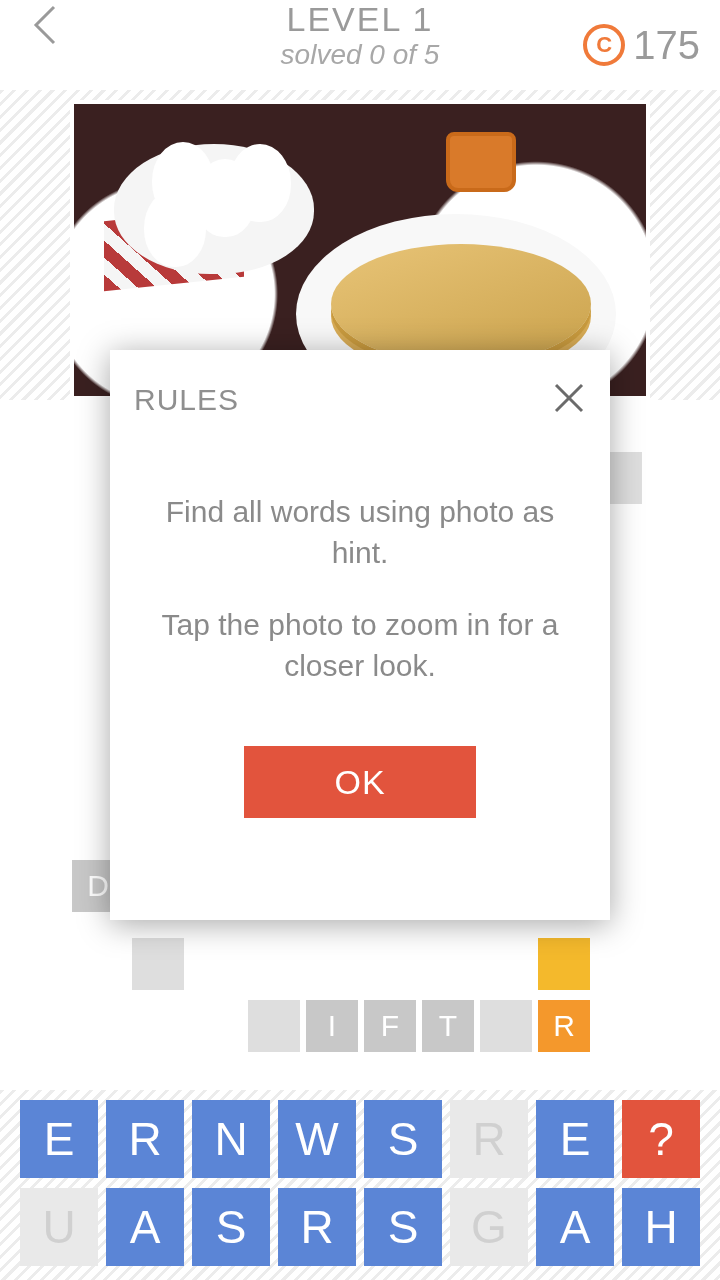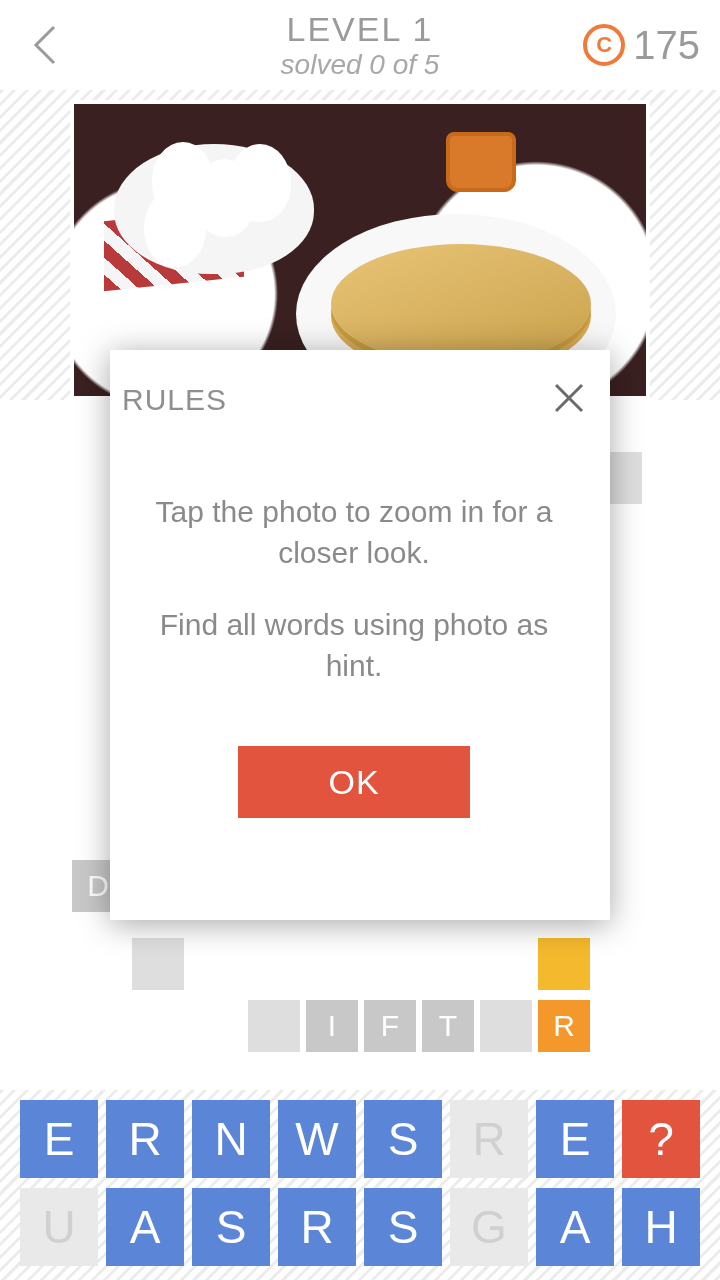--- a/index.html
+++ b/index.html
@@ -17,7 +17,6 @@
     height: 90px;
     background: #fff;
     display: flex;
-    align-items: center;
     padding: 0 20px;
     position: relative;
   }

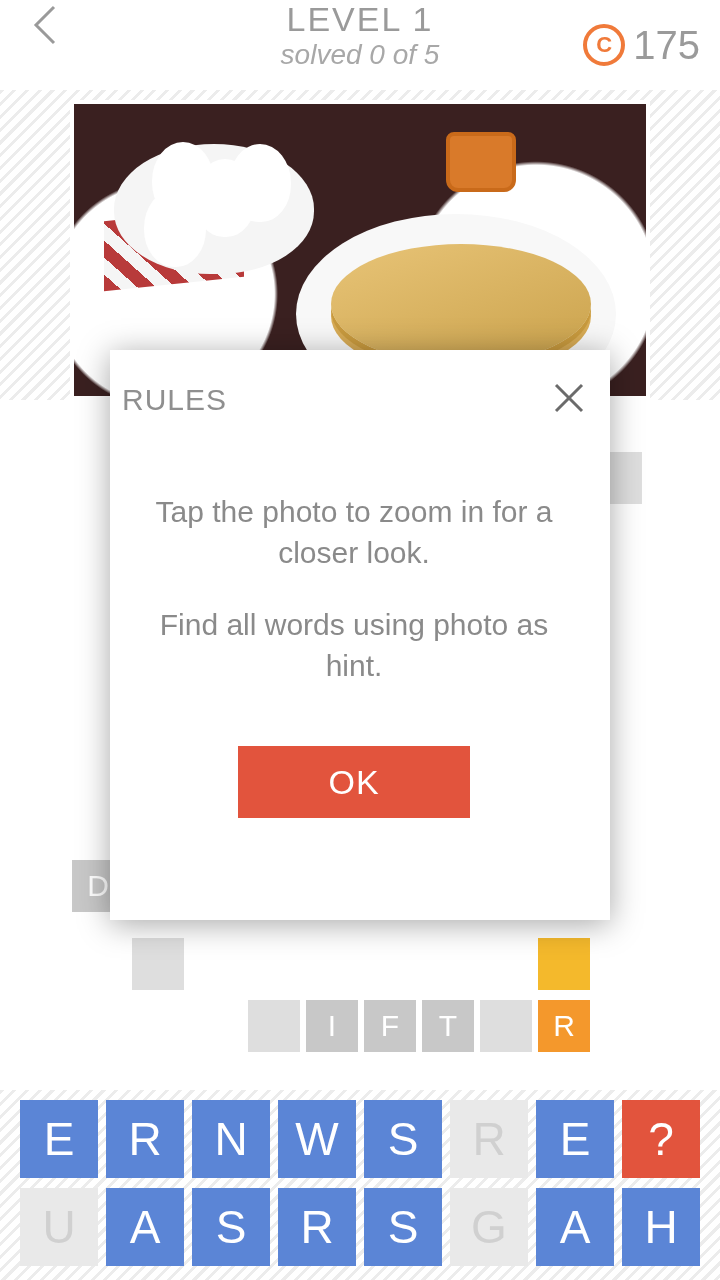--- a/index.html
+++ b/index.html
@@ -80,7 +80,7 @@
   .modal{
     position:absolute;left:110px;top:350px;width:500px;height:570px;
     background:#fff;box-shadow:0 4px 30px rgba(0,0,0,.35);
-    padding:28px 24px 28px 12px;
+    padding:28px 24px 28px 24px;
   }
   .modal-head{display:flex;align-items:center;justify-content:space-between;height:44px;}
   .modal-title{font-size:30px;color:#8f8f8f;letter-spacing:1px;}

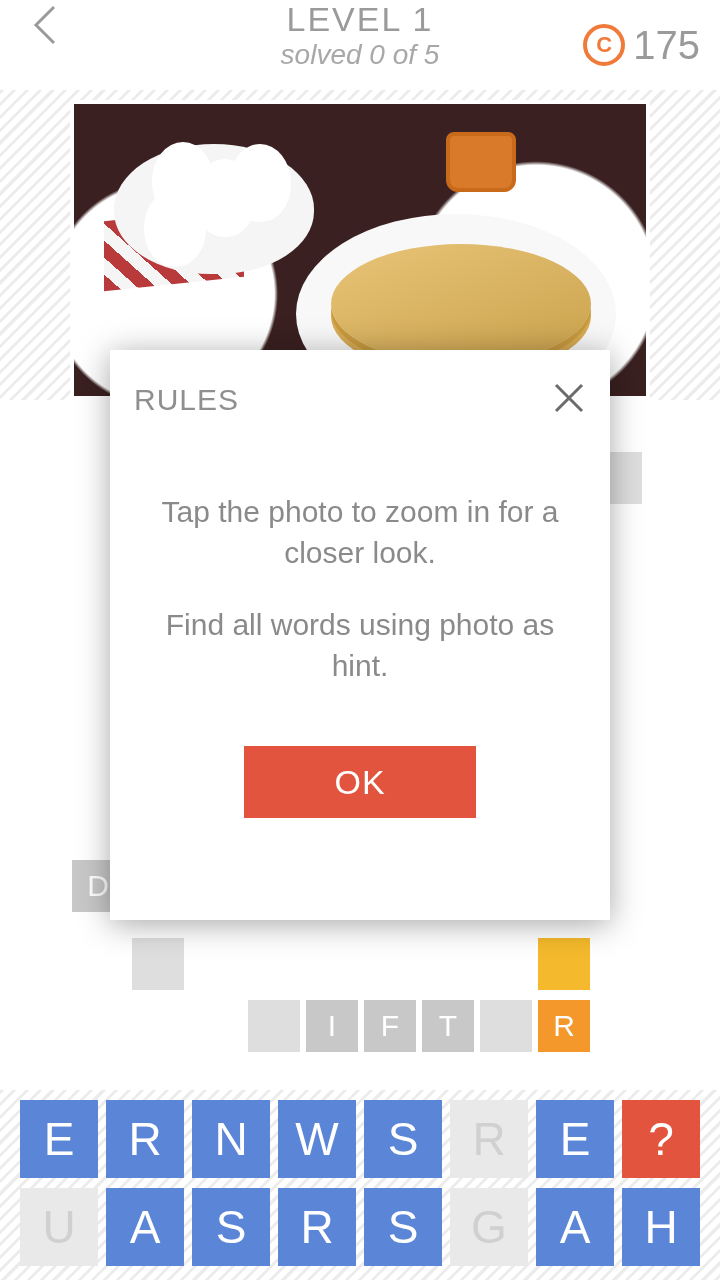--- a/index.html
+++ b/index.html
@@ -186,8 +186,8 @@
     </div>
   </div>
   <div class="modal-body">
+    <p>Find all words using photo as hint.</p>
     <p>Tap the photo to zoom in for a closer look.</p>
-    <p>Find all words using photo as hint.</p>
   </div>
   <button class="ok-btn">OK</button>
 </div>

